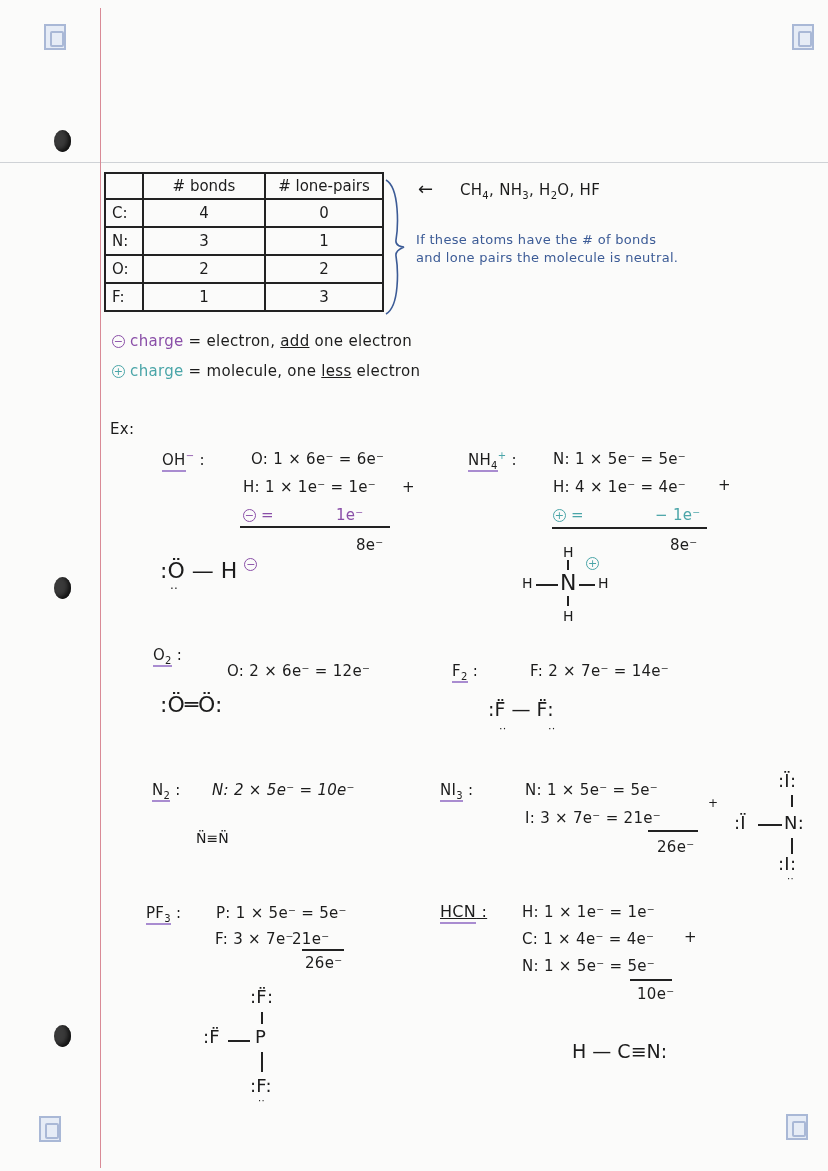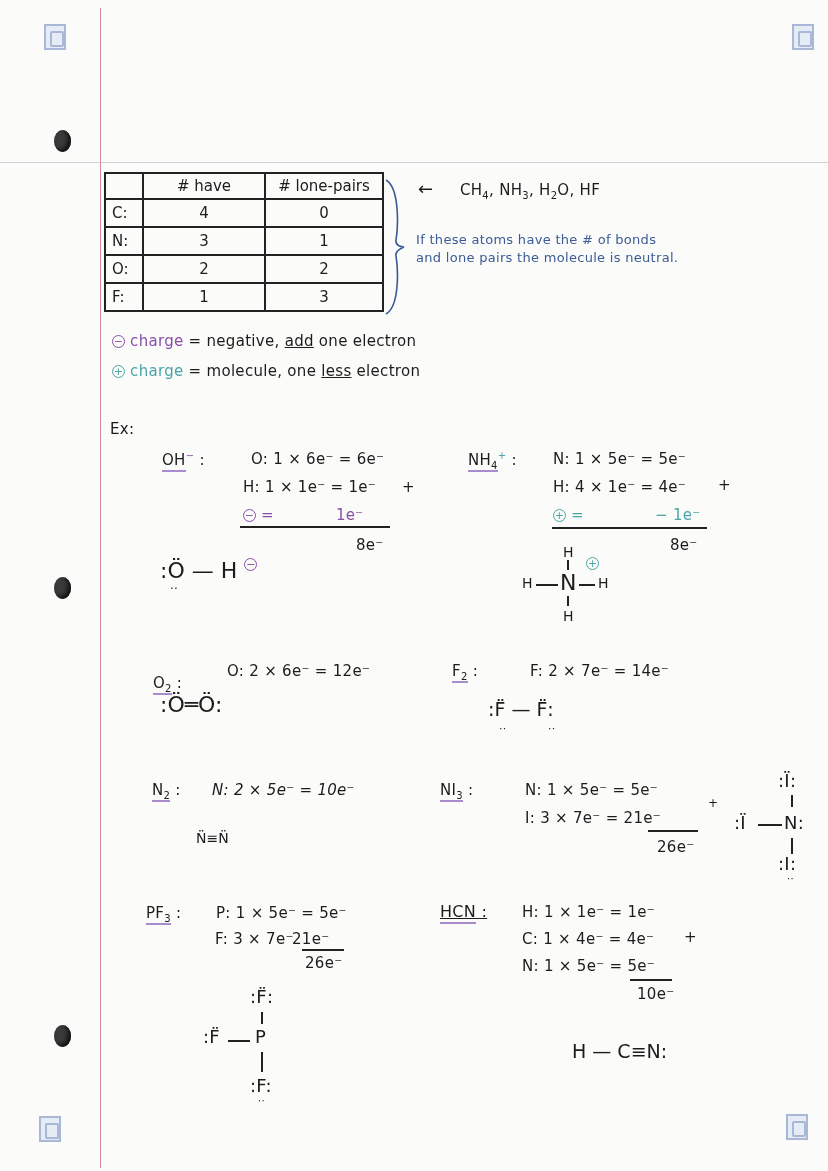--- a/index.html
+++ b/index.html
@@ -73,7 +73,7 @@
   <tbody>
       <tr>
     <th class="c0"></th>
-    <th class="c1"># have</th>
+    <th class="c1"># bonds</th>
     <th class="c2"># lone-pairs</th>
   </tr>
   <tr>

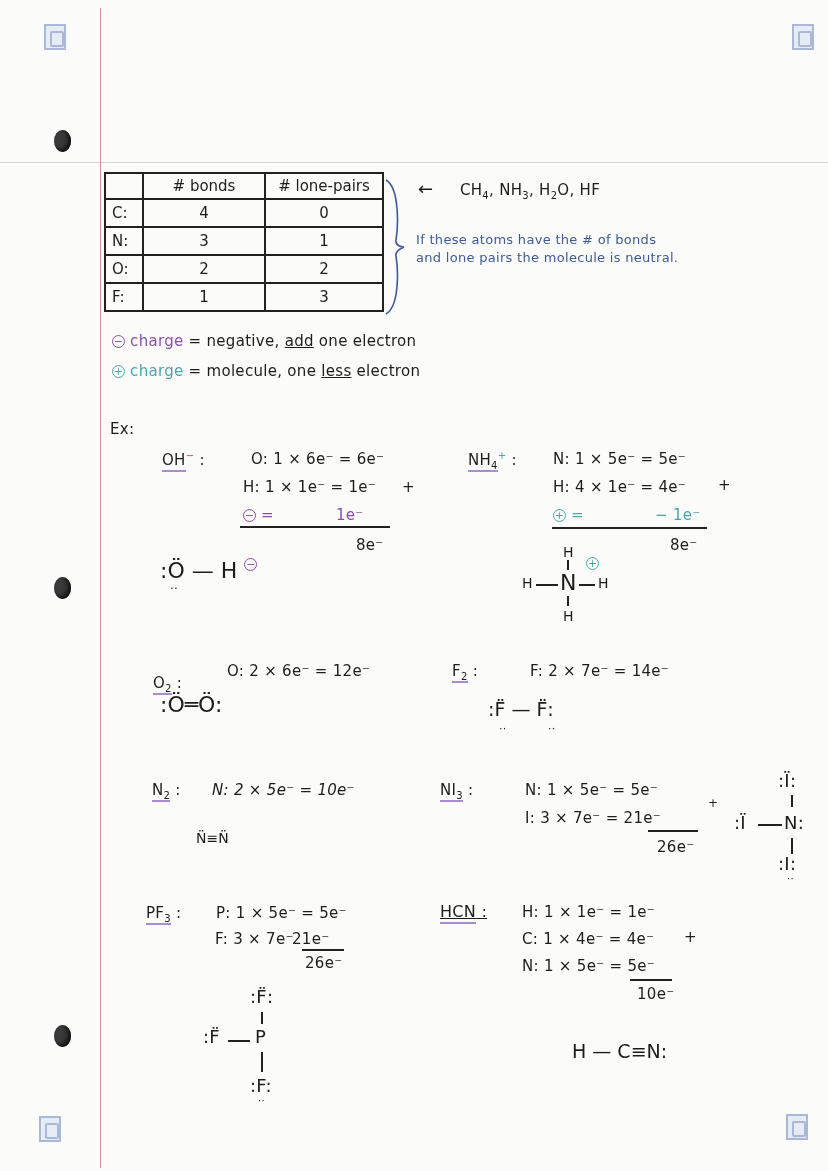--- a/index.html
+++ b/index.html
@@ -110,7 +110,7 @@
 <div class="hw" style="left:112px;top:332px;">
   <span class="circ purple">−</span>
   <span class="purple">charge</span>
-  <span>= negative, </span><span style="text-decoration:underline;">add</span><span> one electron</span>
+  <span>= electron, </span><span style="text-decoration:underline;">add</span><span> one electron</span>
 </div>
 <div class="hw" style="left:112px;top:362px;">
   <span class="circ teal">+</span>

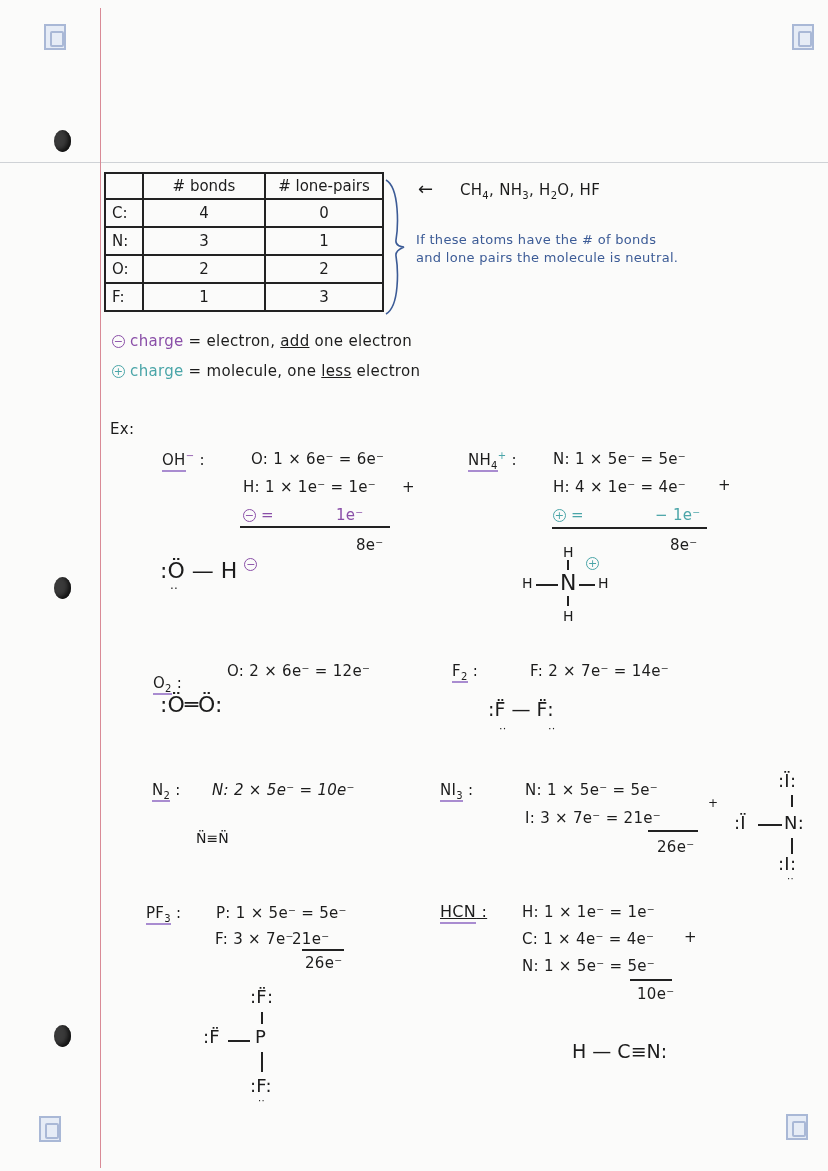--- a/index.html
+++ b/index.html
@@ -157,7 +157,7 @@
   <span class="circ teal" style="position:absolute;left:586px;top:557px;">+</span>
 </div>
 
-<span class="hw" style="left:153px;top:674px;"><span class="ul-purple"><span>O</span><sub>2</sub></span> :</span>
+<span class="hw" style="left:153px;top:646px;"><span class="ul-purple"><span>O</span><sub>2</sub></span> :</span>
 <span class="hw" style="left:227px;top:662px;">O: 2 × 6e⁻ = 12e⁻</span>
 <span class="lewis" style="left:160px;top:692px;">:Ö═Ö:</span>
 

